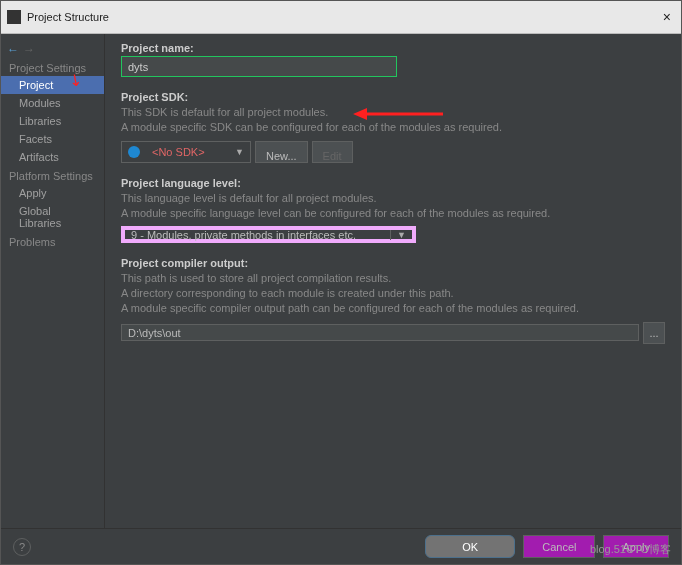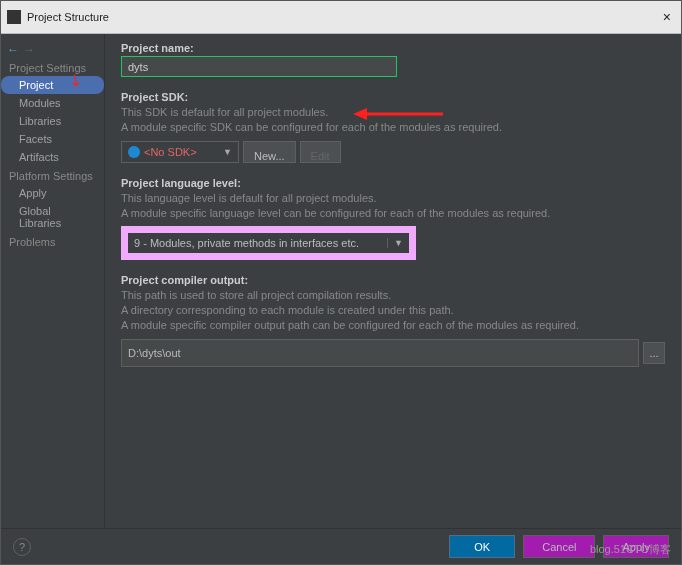--- a/index.html
+++ b/index.html
@@ -15,7 +15,7 @@
 .tool-icon.dim { color: #666; }
 .section-header { font-size: 11px; color: #888; padding: 4px 8px 2px 8px; }
 .nav-item { font-size: 11px; color: #a0a0a0; padding: 3px 8px 3px 18px; cursor: pointer; }
-.nav-item.selected { background: #4b6eaf; color: #fff; border-radius: 8px; }
+.nav-item.selected { background: #4b6eaf; color: #fff; }
 .redarrow1 { position: absolute; left: 68px; top: 36px; color: #ff2020; font-size: 16px; transform: rotate(35deg); pointer-events: none; }
 .main { flex: 1; padding: 8px 16px; color: #bbb; font-size: 11px; overflow-y: auto; }
 .field-label { color: #ccc; font-weight: bold; font-size: 11px; margin-bottom: 2px; }

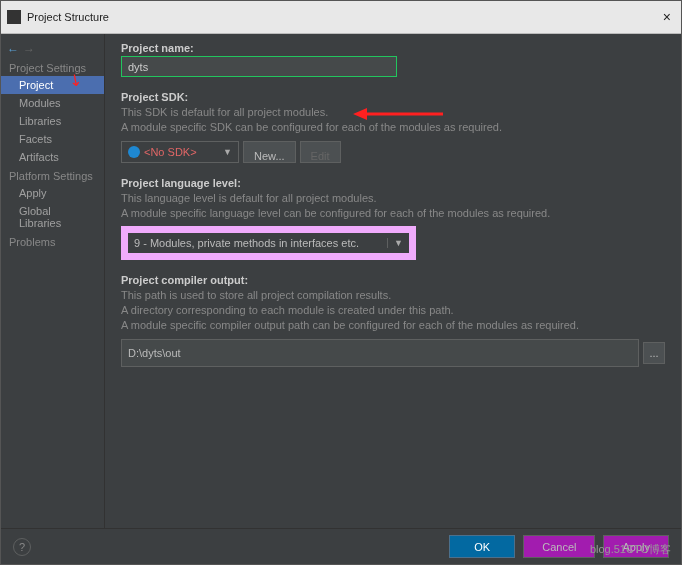--- a/index.html
+++ b/index.html
@@ -22,7 +22,7 @@
 .text-input { background: #45494a; border: 1px solid #22c55e; color: #ccc; font-size: 11px; padding: 0 6px; width: 276px; height: 21px; }
 .desc { color: #888; font-size: 11px; line-height: 1.35; }
 .row { display: flex; gap: 4px; align-items: center; margin: 6px 0; }
-.sdk-combo { background: #3c3f41; border: 1px solid #5e6060; font-size: 11px; padding: 2px 6px; width: 118px; height: 22px; display: flex; align-items: center; gap: 4px; position: relative; }
+.sdk-combo { background: #3c3f41; border: 1px solid #5e6060; font-size: 11px; padding: 2px 6px; width: 130px; height: 22px; display: flex; align-items: center; gap: 12px; position: relative; }
 .sdk-icon { width: 12px; height: 12px; background: #1e88d2; border-radius: 50%; display: inline-block; }
 .sdk-text { color: #e06666; flex: 1; }
 .combo-arrow { color: #aaa; font-size: 9px; }

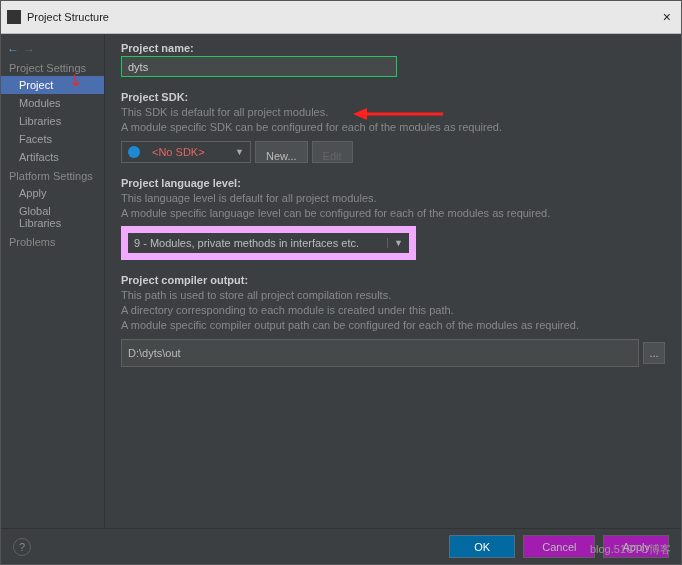--- a/index.html
+++ b/index.html
@@ -28,7 +28,7 @@
 .combo-arrow { color: #aaa; font-size: 9px; }
 .btn-small { background: #4c5052; border: 1px solid #5e6060; color: #bbb; font-size: 11px; height: 22px; padding: 8px 10px; cursor: pointer; }
 .btn-small.disabled { color: #666; }
-.lang-combo { background: #3c3f41; border: 7px solid #f0abfc; color: #bbb; font-size: 11px; padding: 3px 6px; width: 295px; height: 34px; display: flex; align-items: center; justify-content: space-between; }
+.lang-combo { background: #3c3f41; border: 4px solid #f0abfc; color: #bbb; font-size: 11px; padding: 3px 6px; width: 295px; height: 17px; display: flex; align-items: center; justify-content: space-between; }
 .lang-combo .combo-arrow { margin-left: auto; border-left: 1px solid #5e6060; padding-left: 6px; }
 .path-row { display: flex; gap: 4px; margin-top: 6px; align-items: center; }
 .path-input { background: #45494a; border: 1px solid #5e6060; color: #bbb; font-size: 11px; padding: 3px 6px; flex: 1; height: 28px; }

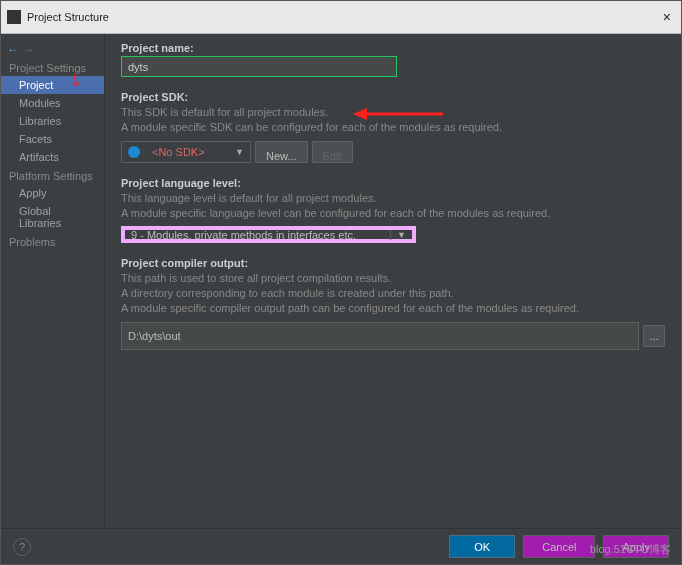--- a/index.html
+++ b/index.html
@@ -31,7 +31,7 @@
 .lang-combo { background: #3c3f41; border: 4px solid #f0abfc; color: #bbb; font-size: 11px; padding: 3px 6px; width: 295px; height: 17px; display: flex; align-items: center; justify-content: space-between; }
 .lang-combo .combo-arrow { margin-left: auto; border-left: 1px solid #5e6060; padding-left: 6px; }
 .path-row { display: flex; gap: 4px; margin-top: 6px; align-items: center; }
-.path-input { background: #45494a; border: 1px solid #5e6060; color: #bbb; font-size: 11px; padding: 3px 6px; flex: 1; height: 28px; }
+.path-input { background: #45494a; border: 1px solid #5e6060; color: #bbb; font-size: 11px; padding: 3px 6px; flex: 1; height: 17px; }
 .browse-btn { background: #4c5052; border: 1px solid #5e6060; color: #bbb; font-size: 11px; width: 22px; height: 22px; cursor: pointer; }
 .section { margin-bottom: 14px; }
 .bigarrow { position: absolute; left: 352px; top: 106px; pointer-events: none; }

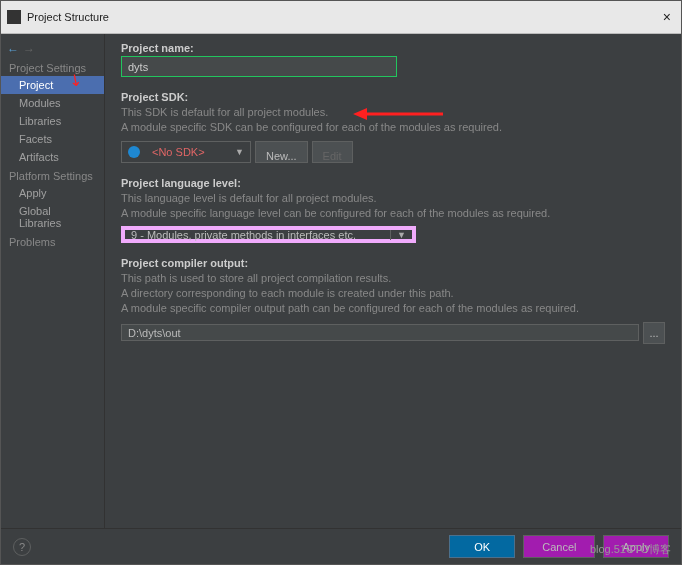--- a/index.html
+++ b/index.html
@@ -39,7 +39,7 @@
 .help-icon { width: 18px; height: 18px; border: 1px solid #5e6060; border-radius: 50%; color: #888; font-size: 11px; display: flex; align-items: center; justify-content: center; cursor: pointer; }
 .footer-spacer { flex: 1; }
 .btn { font-size: 11px; height: 23px; padding: 0 18px; border: 1px solid #5e6060; background: #a21caf; color: #bbb; cursor: pointer; }
-.btn.primary { background: #0369a1; border-color: #4c708c; color: #fff; padding: 0 24px; }
+.btn.primary { background: #737373; border-color: #4c708c; color: #fff; padding: 0 36px; border-radius: 6px; }
 .watermark { position: absolute; right: 10px; bottom: 7px; color: #999; font-size: 11px; pointer-events: none; }
 </style>
 </head>

